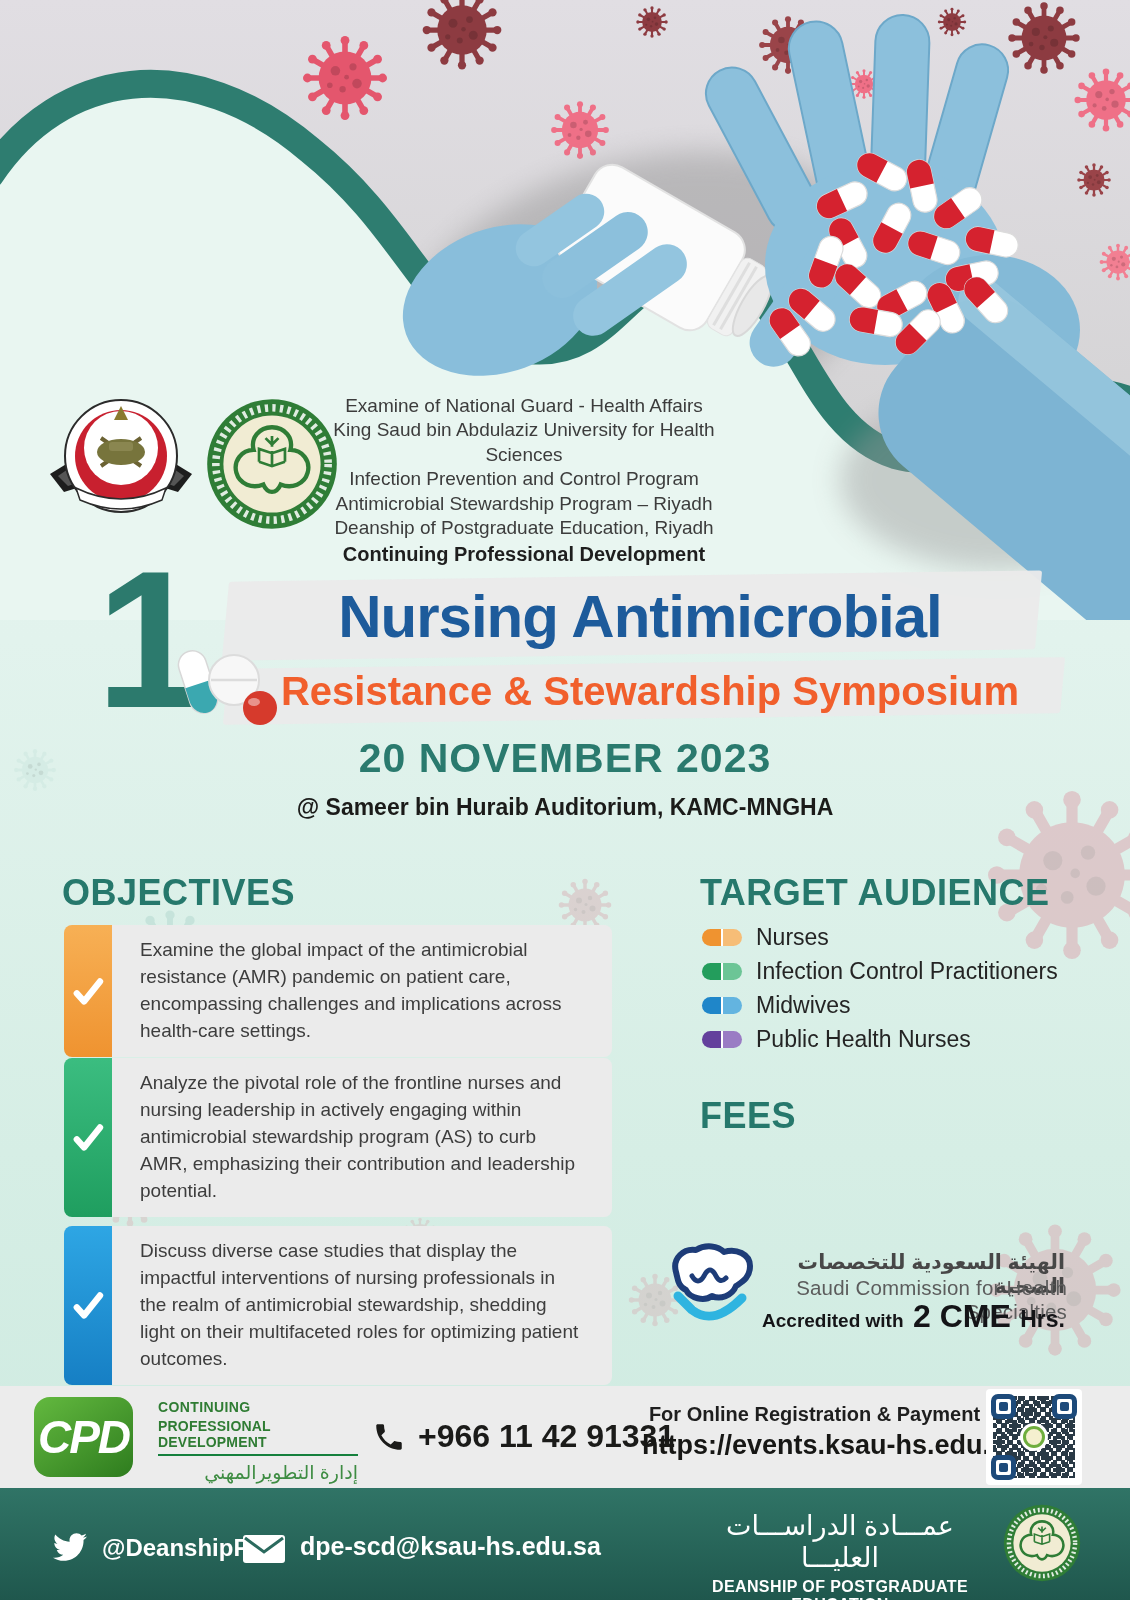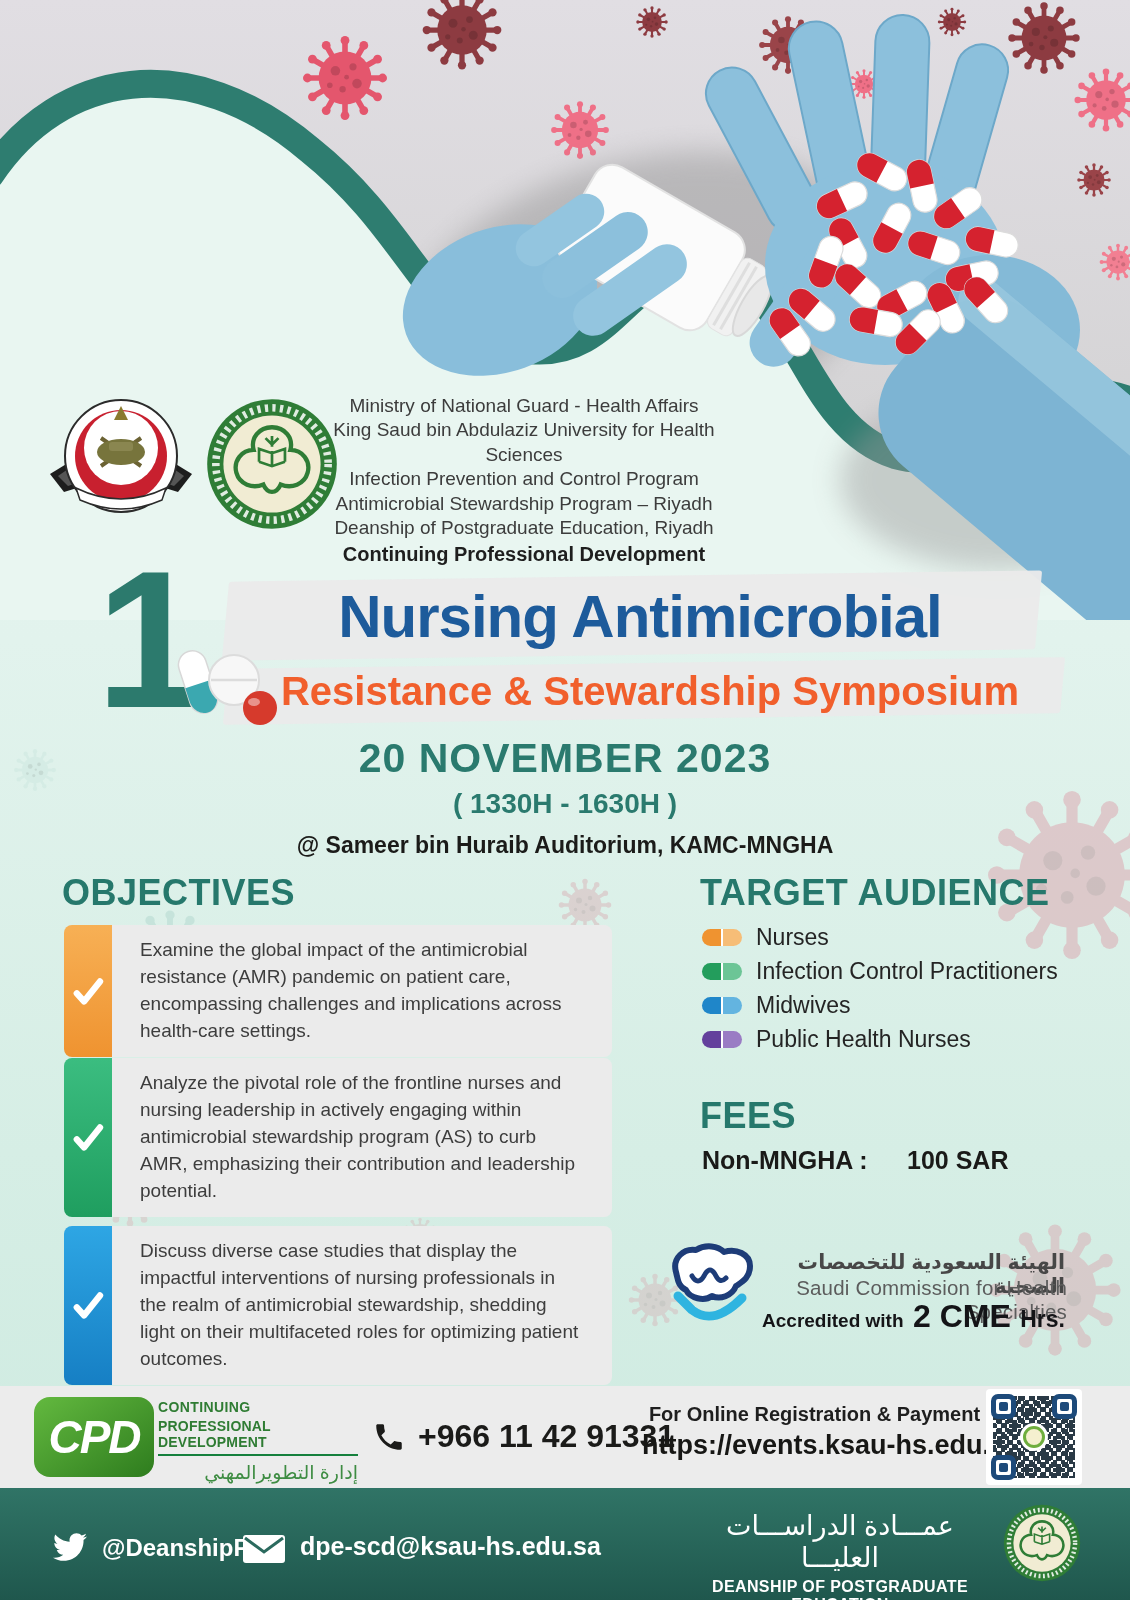--- a/index.html
+++ b/index.html
@@ -280,7 +280,7 @@
     <use href="#seal" transform="scale(1.08)"></use>
   </svg>
   <div class="abs org-lines">
-    <div class="org-line">Ministry of National Guard - Health Affairs</div>
+    <div class="org-line">Examine of National Guard - Health Affairs</div>
     <div class="org-line">King Saud bin Abdulaziz University for Health Sciences</div>
     <div class="org-line">Infection Prevention and Control Program</div>
     <div class="org-line">Antimicrobial Stewardship Program – Riyadh</div>

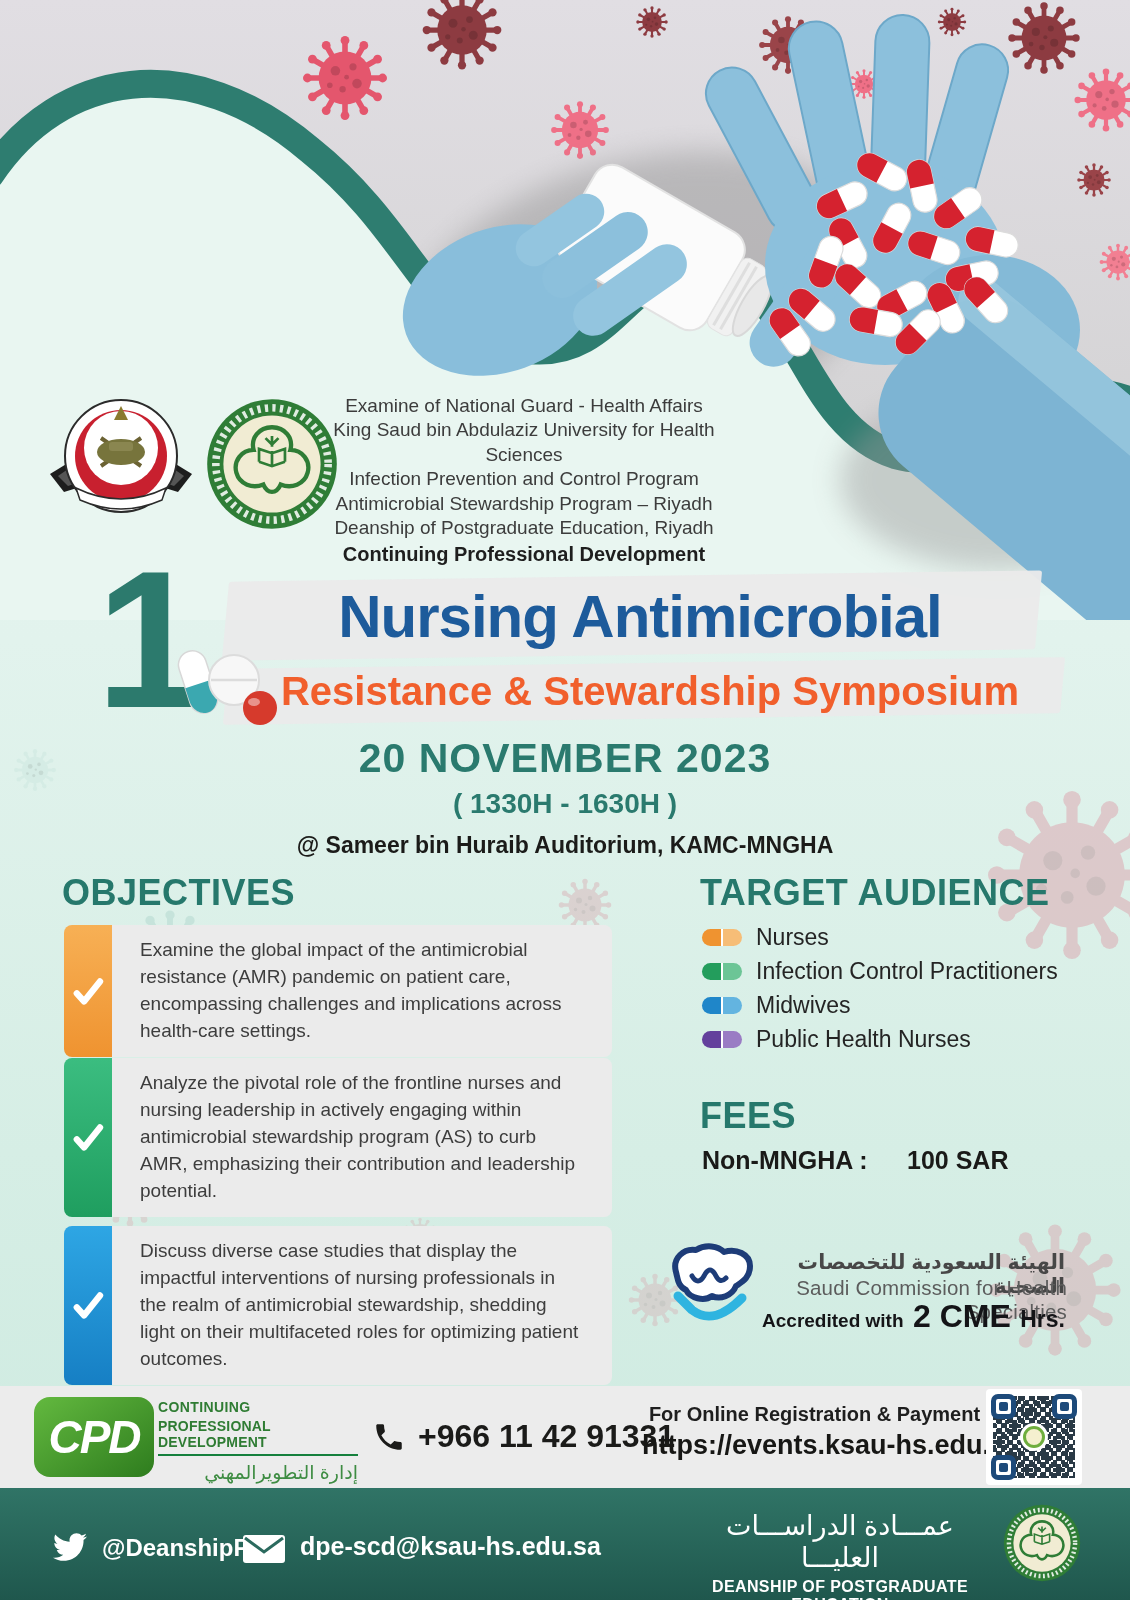--- a/index.html
+++ b/index.html
@@ -308,7 +308,6 @@
 
   <div class="abs event">
     <div class="event-date">20 NOVEMBER 2023</div>
-    <div class="event-time">( 1330H - 1630H )</div>
     <div class="event-venue">@ Sameer bin Huraib Auditorium, KAMC-MNGHA</div>
   </div>
 

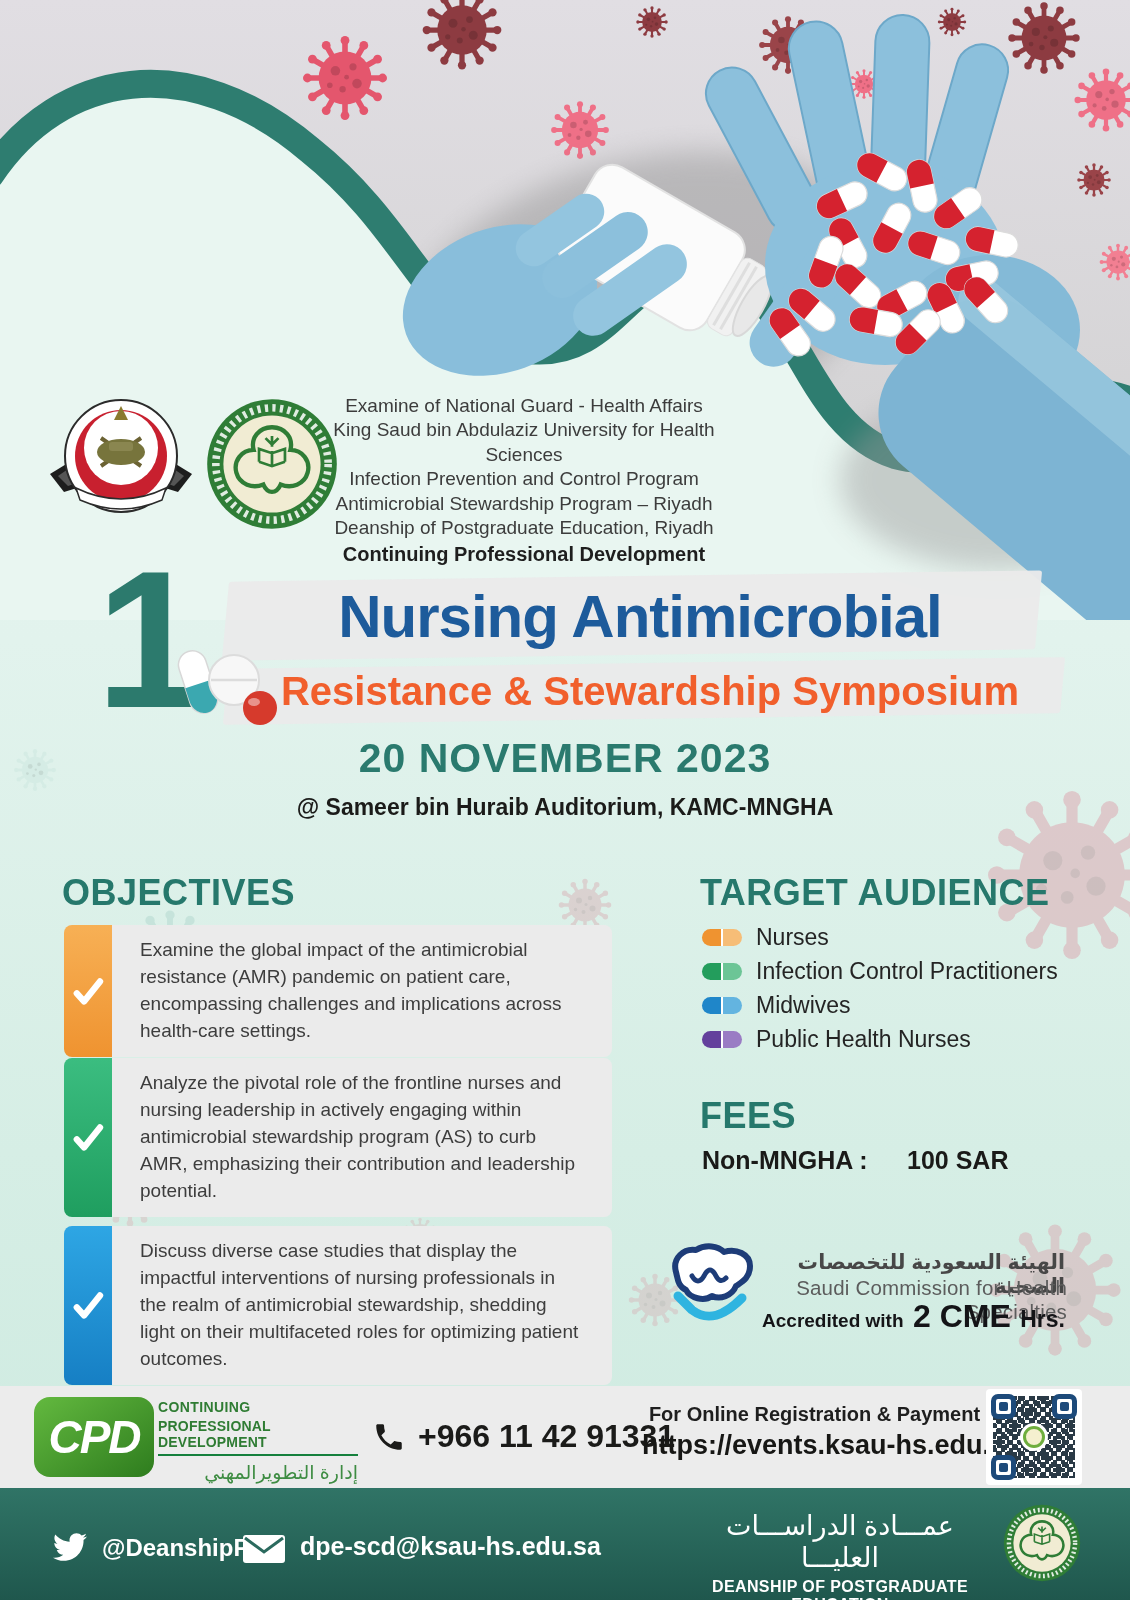--- a/index.html
+++ b/index.html
@@ -359,10 +359,6 @@
 
   <div class="abs sec-h" style="left:700px;top:1095px;">FEES</div>
   <div class="abs fees-rows">
-    <div class="fee-row">
-      <div class="fee-label">Non-MNGHA :</div>
-      <div class="fee-value">100 SAR</div>
-    </div>
   </div>
 
   <svg class="abs scfhs-logo" width="100" height="92" viewBox="0 0 100 92">

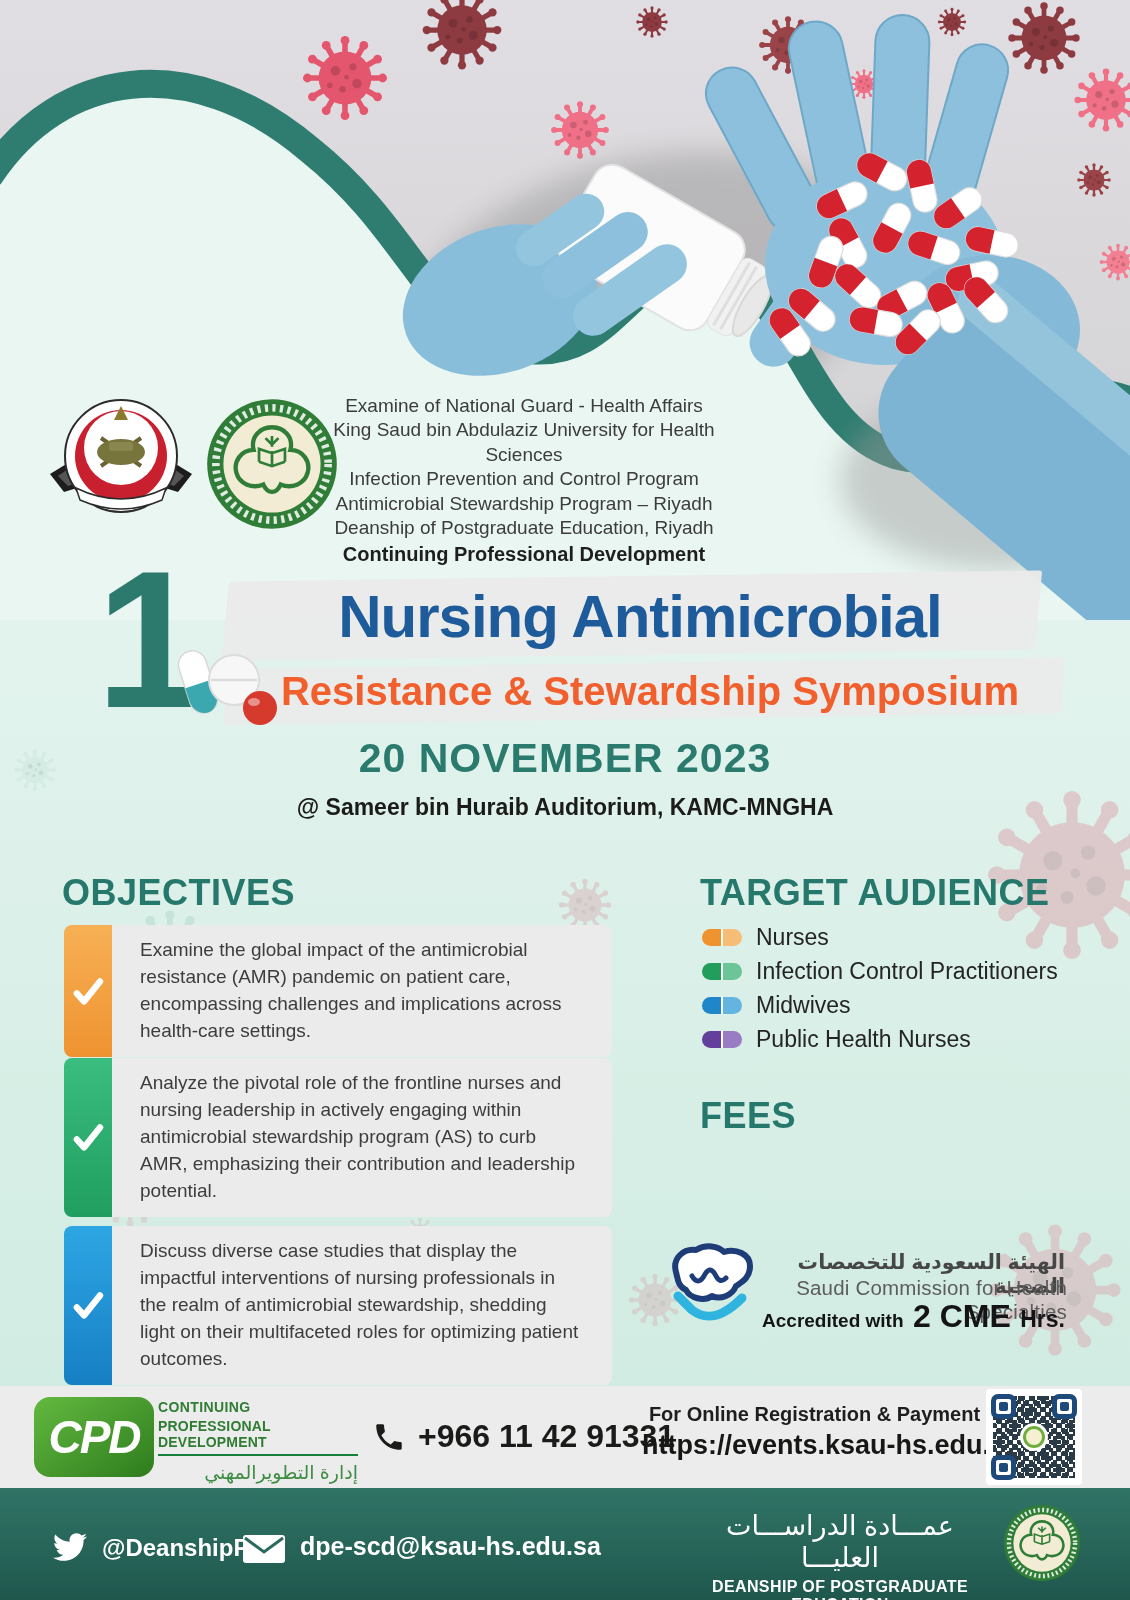--- a/index.html
+++ b/index.html
@@ -67,7 +67,7 @@
   .accr-line .p3{font-size:23px;font-weight:700;}
   
   .bar{left:0;top:1386px;width:1130px;height:102px;background:#ececec;z-index:3;}
-  .cpd-logo{position:absolute;left:34px;top:11px;width:120px;height:80px;border-radius:16px;
+  .cpd-logo{position:absolute;left:34px;top:11px;width:99px;height:80px;border-radius:16px;
     background:linear-gradient(145deg,#63b93f,#2e7c1e);display:flex;align-items:center;justify-content:center;
     color:#fff;font-size:46px;font-weight:700;font-style:italic;letter-spacing:-2px;}
   .cpd-text{position:absolute;left:158px;top:13px;width:200px;}

